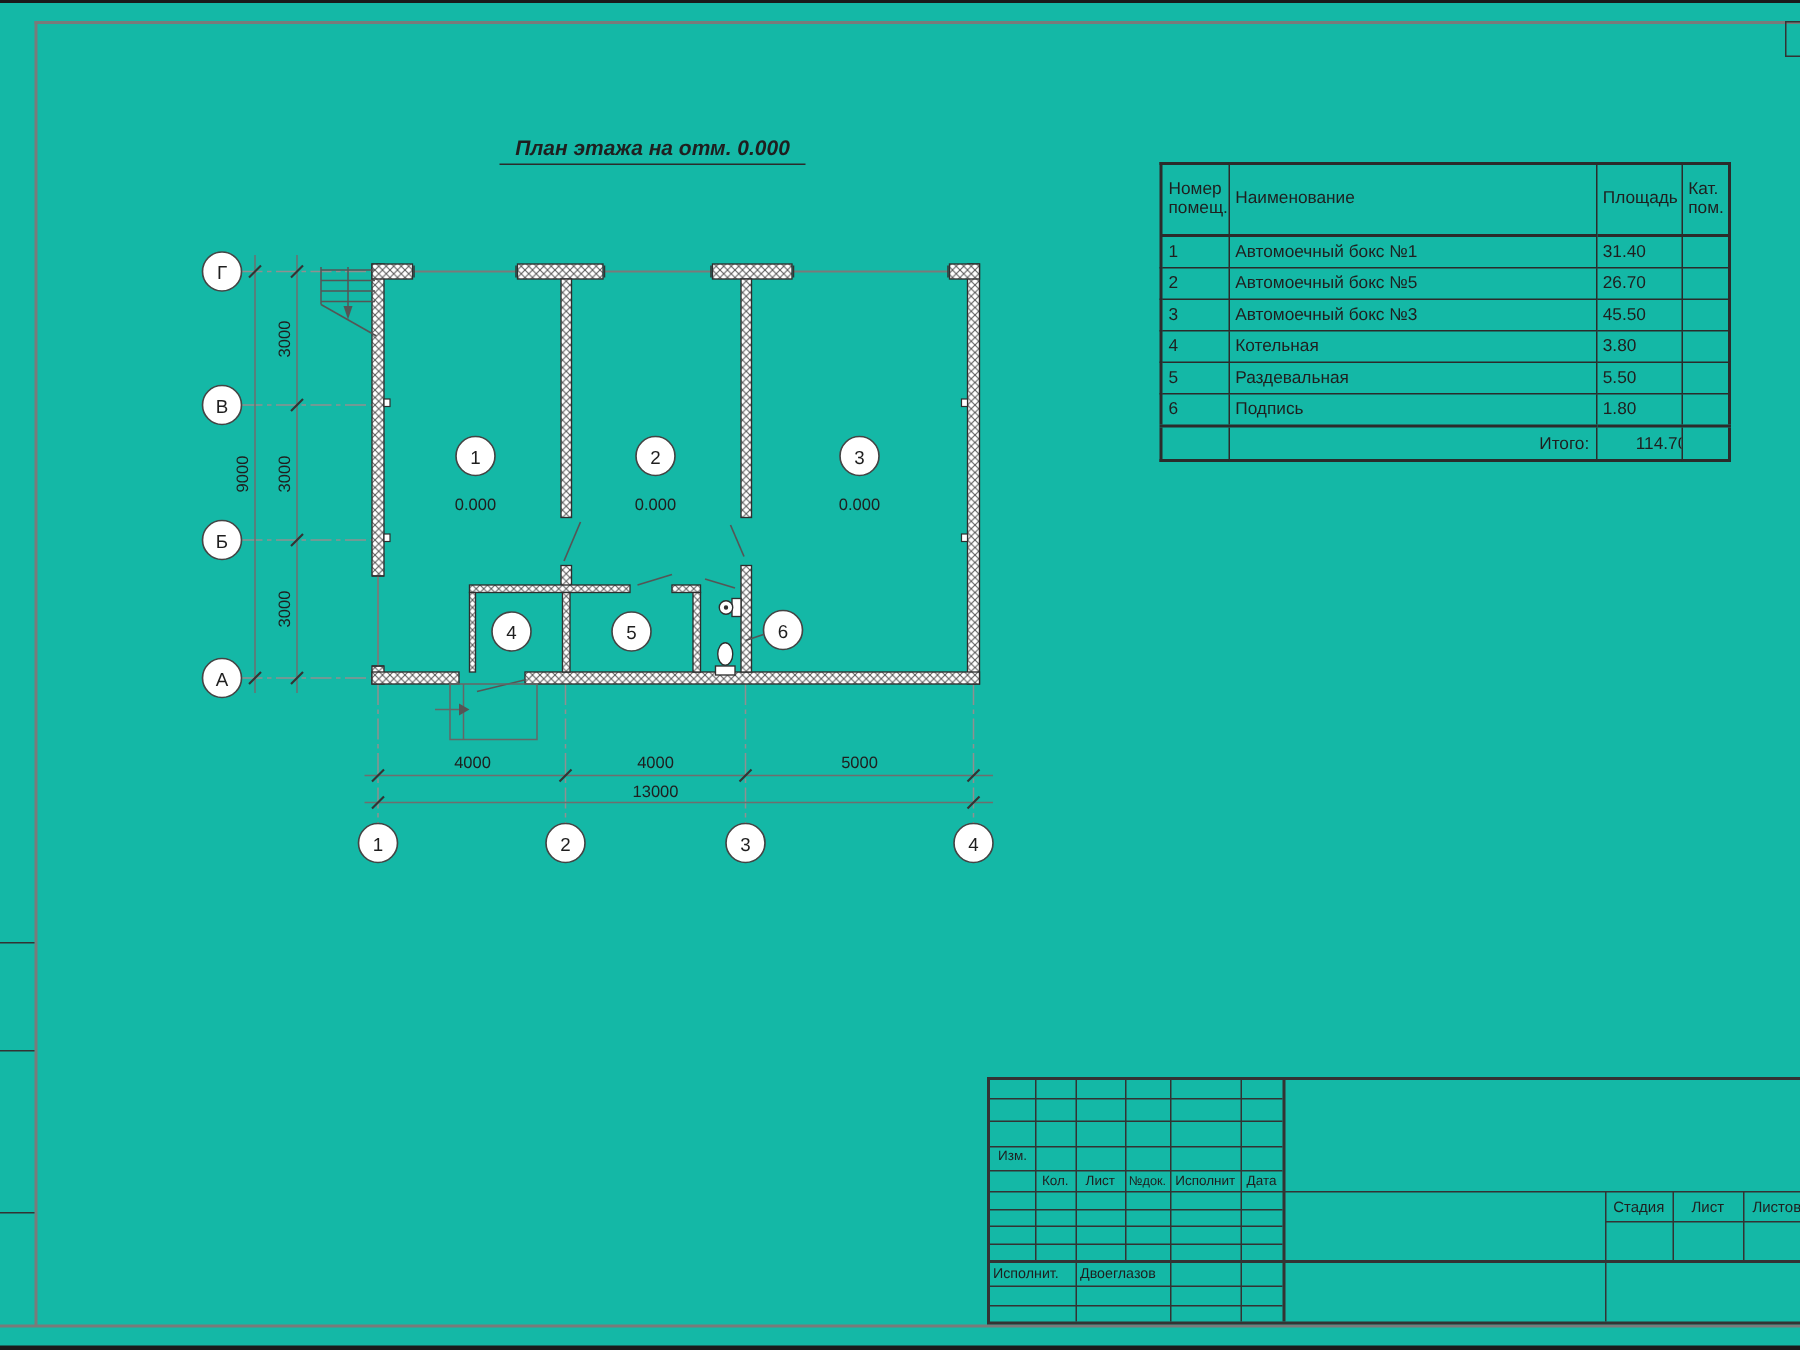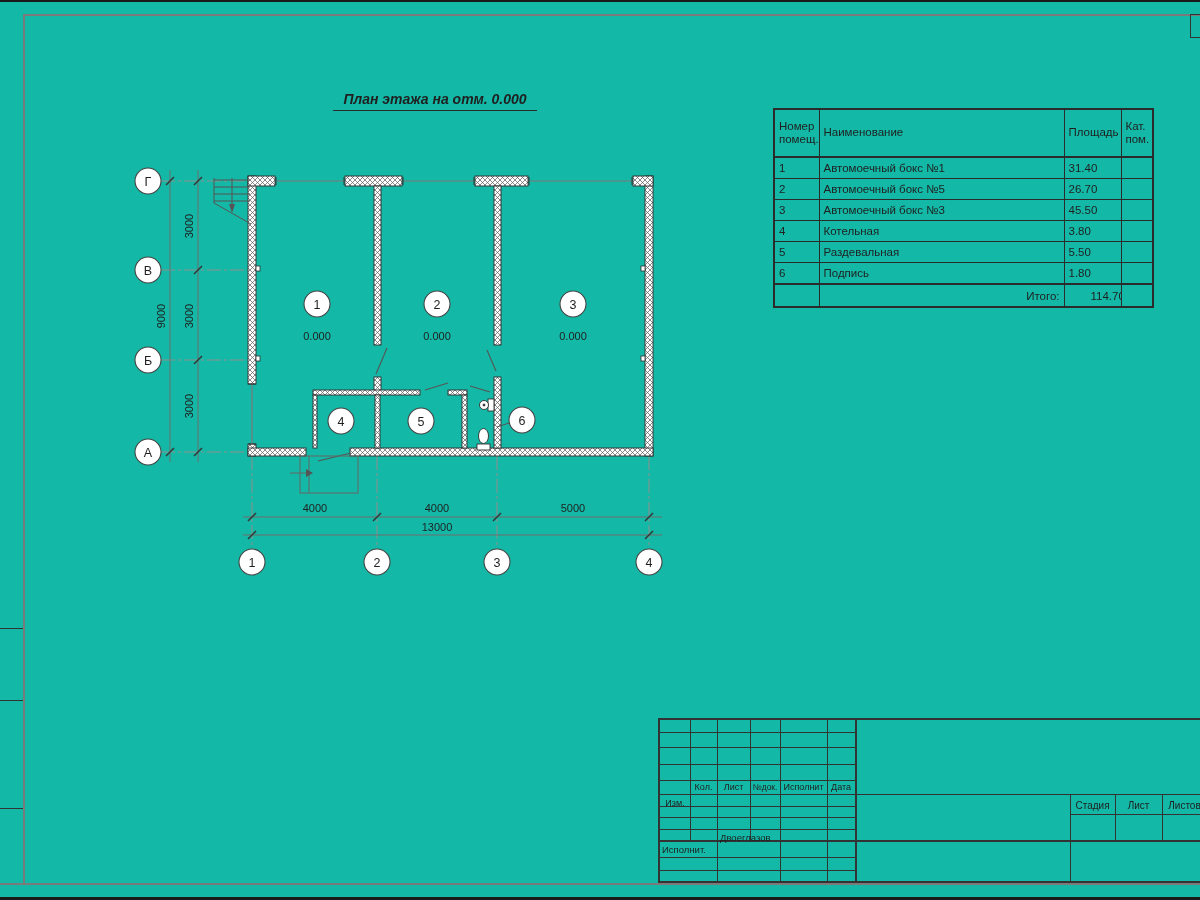--- a/index.html
+++ b/index.html
@@ -325,7 +325,7 @@
     <div class="hl" style="left:0;top:137px;width:195px;height:1px;"></div>
     <div class="hl" style="left:0;top:150px;width:195px;height:1px;"></div>
 
-    <div class="cell" style="left:0;top:76px;width:30px;height:14px;font-size:9px;">Изм.</div>
+    <div class="cell" style="left:0;top:43px;width:30px;height:14px;font-size:9px;">Изм.</div>
     <div class="cell" style="left:30px;top:60px;width:27px;height:14px;font-size:9px;">Кол.</div>
     <div class="cell" style="left:57px;top:60px;width:33px;height:14px;font-size:9px;">Лист</div>
     <div class="cell" style="left:90px;top:60px;width:30px;height:14px;font-size:8.5px;">№док.</div>

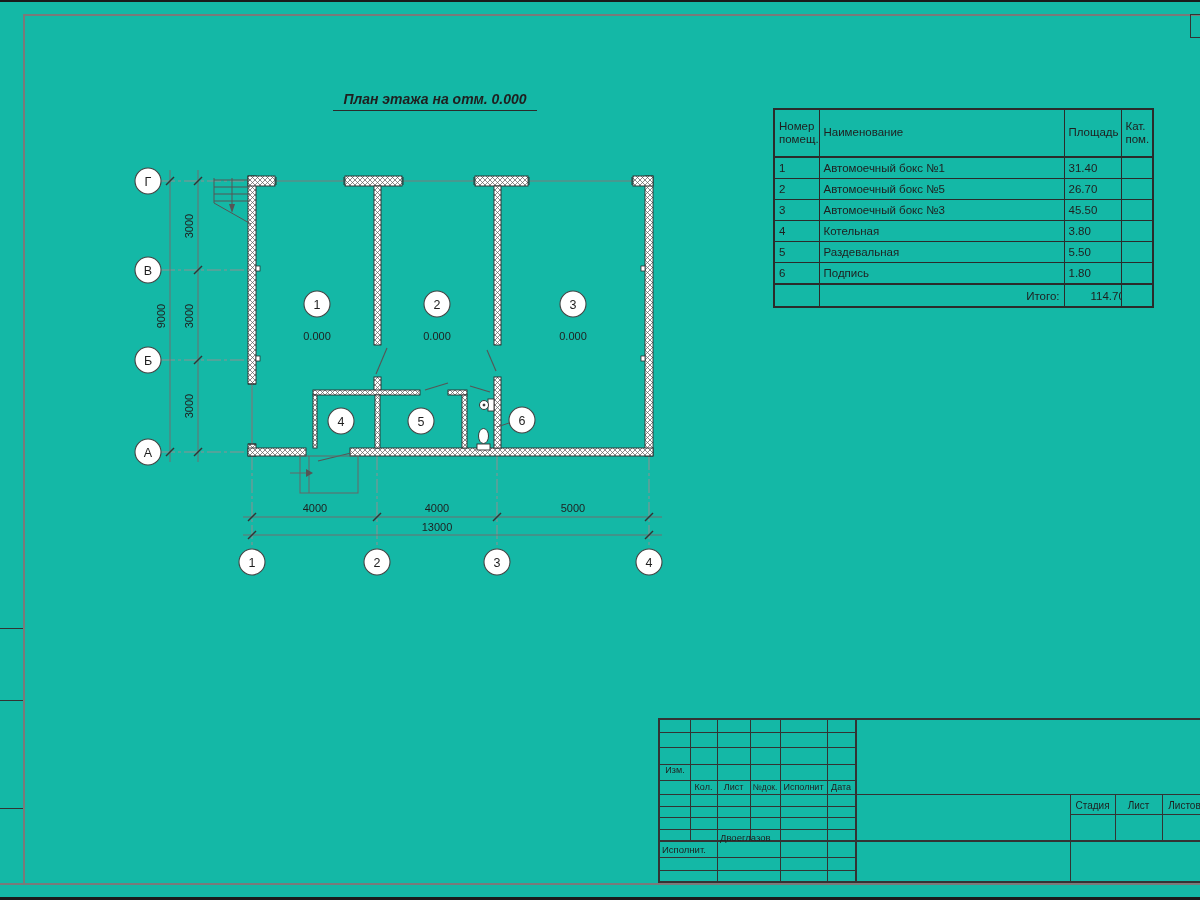--- a/index.html
+++ b/index.html
@@ -333,7 +333,7 @@
     <div class="cell" style="left:167px;top:60px;width:28px;height:14px;font-size:9px;">Дата</div>
 
     <div class="cell" style="left:2px;top:122px;width:55px;height:15px;justify-content:flex-start;">Исполнит.</div>
-    <div class="cell" style="left:60px;top:110px;width:62px;height:15px;justify-content:flex-start;">Двоеглазов</div>
+    <div class="cell" style="left:60px;top:122px;width:62px;height:15px;justify-content:flex-start;">Двоеглазов</div>
 
 
     <div class="cell" style="left:410px;top:76px;width:45px;height:18px;font-size:10px;">Стадия</div>

